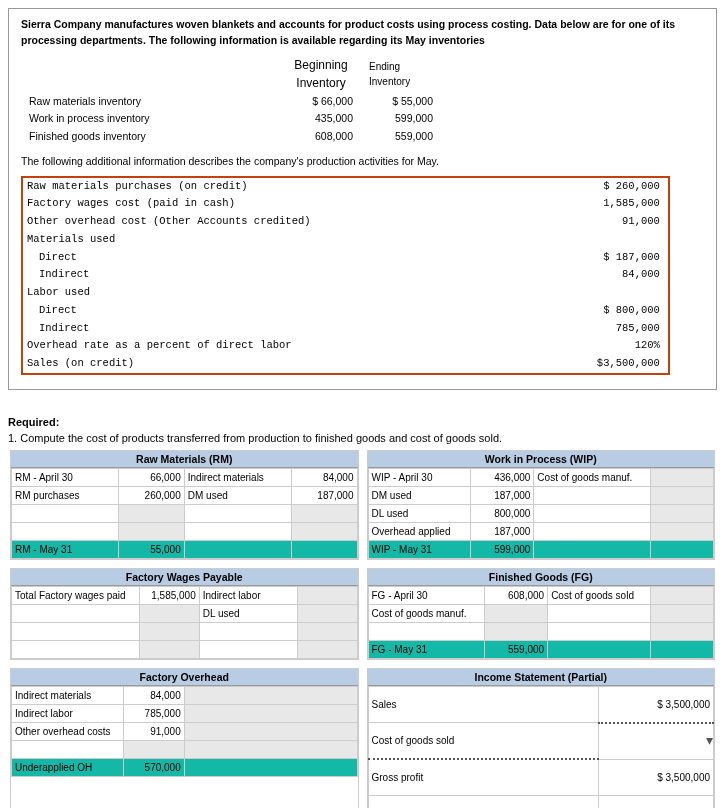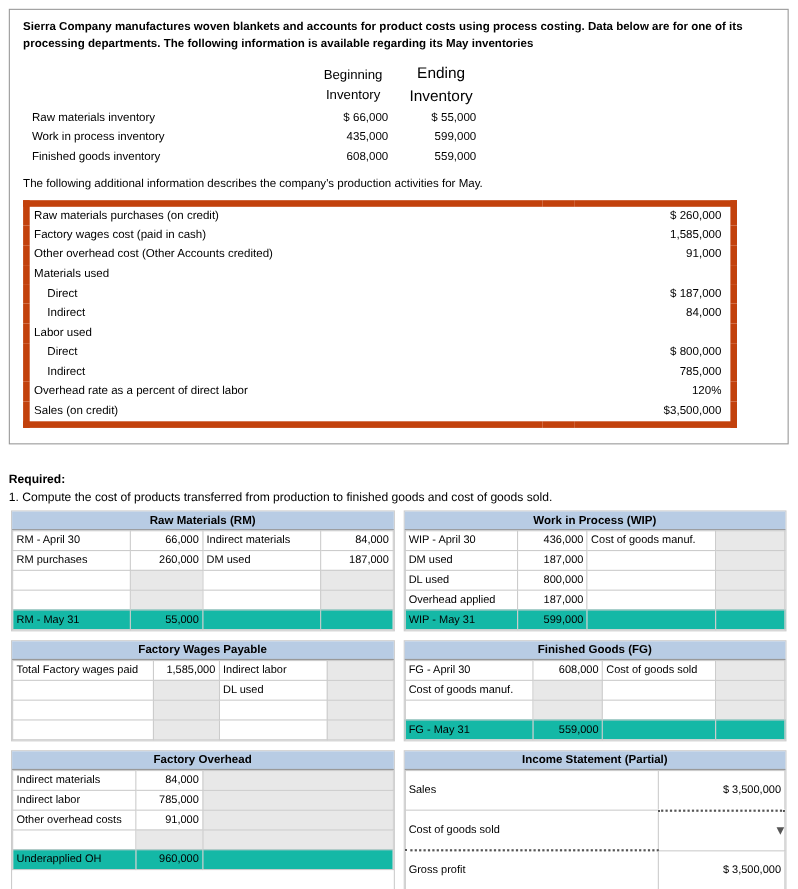--- a/index.html
+++ b/index.html
@@ -90,7 +90,7 @@
       <tr>
         <td></td>
         <td style="text-align:center; font-size:12px;">Beginning<br>Inventory</td>
-        <td style="text-align:center; font-size:14px;">Ending<br>Inventory</td>
+        <td style="font-size:10px;">Ending<br>Inventory</td>
       </tr>
     </thead>
     <tbody>

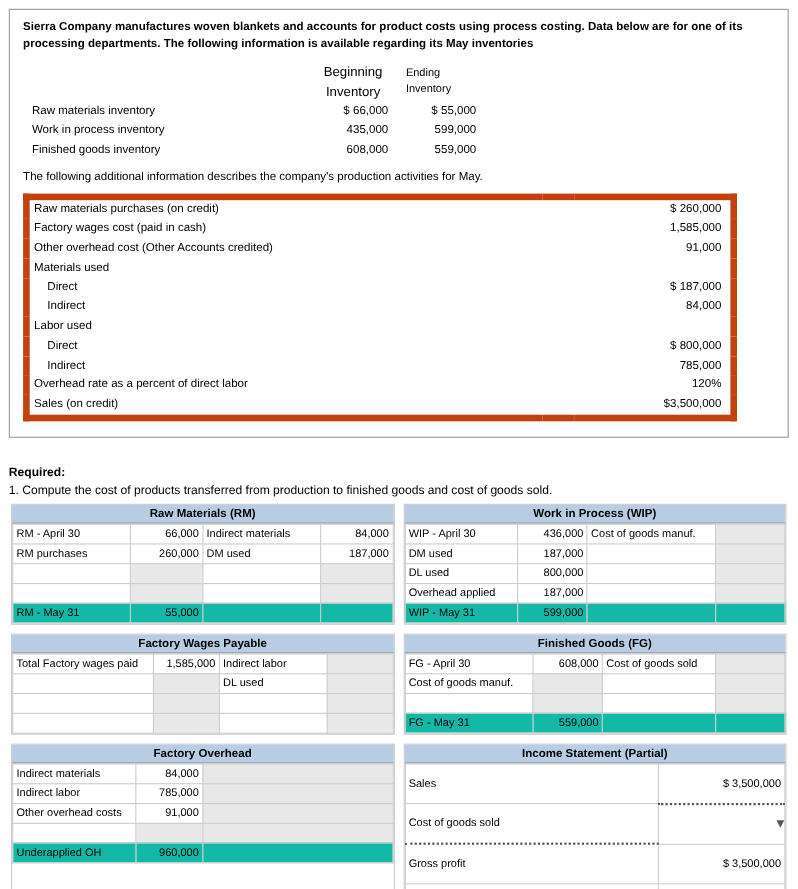--- a/index.html
+++ b/index.html
@@ -114,7 +114,7 @@
 
   <p style="margin-top:8px; margin-bottom:4px;">The following additional information describes the company's production activities for May.</p>
 
-  <table class="info-table" style="border:6px solid #c2410c; width:95%;">
+  <table class="info-table" style="border:2px solid #c2410c; width:95%;font-family:Liberation Mono, monospace;">
     <tbody>
       <tr>
           <td style="padding-left:4px;">Raw materials purchases (on credit)</td>

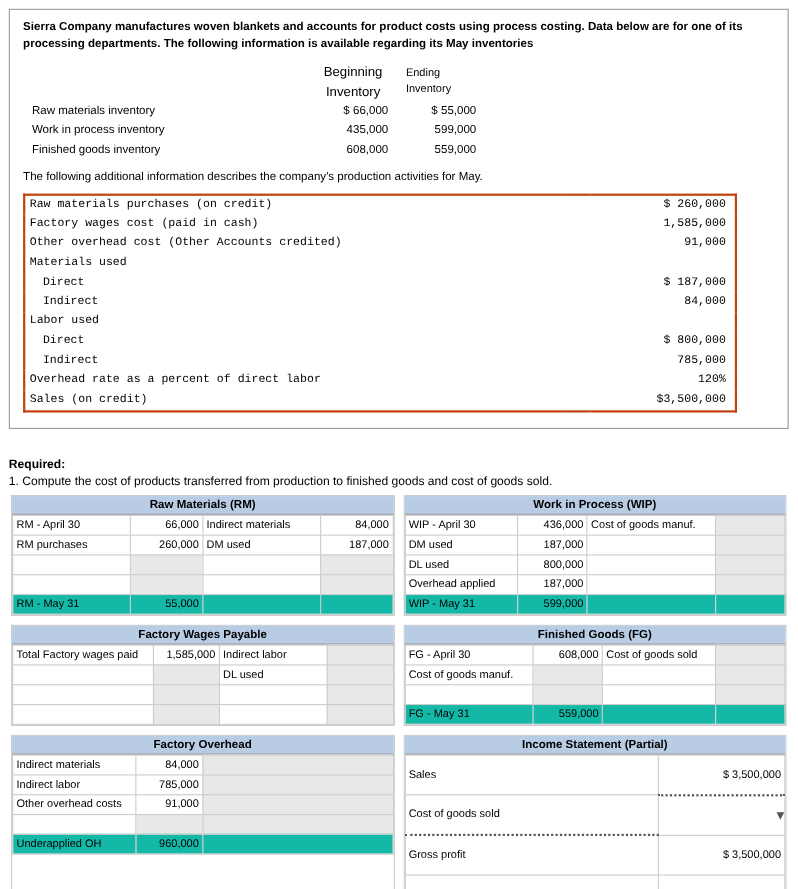--- a/index.html
+++ b/index.html
@@ -349,7 +349,7 @@
         </tr>
         <tr class="shaded">
           <td class="label">Underapplied OH</td>
-          <td class="num">960,000</td>
+          <td class="num">570,000</td>
           <td colspan="2"></td>
         </tr>
       </tbody>

